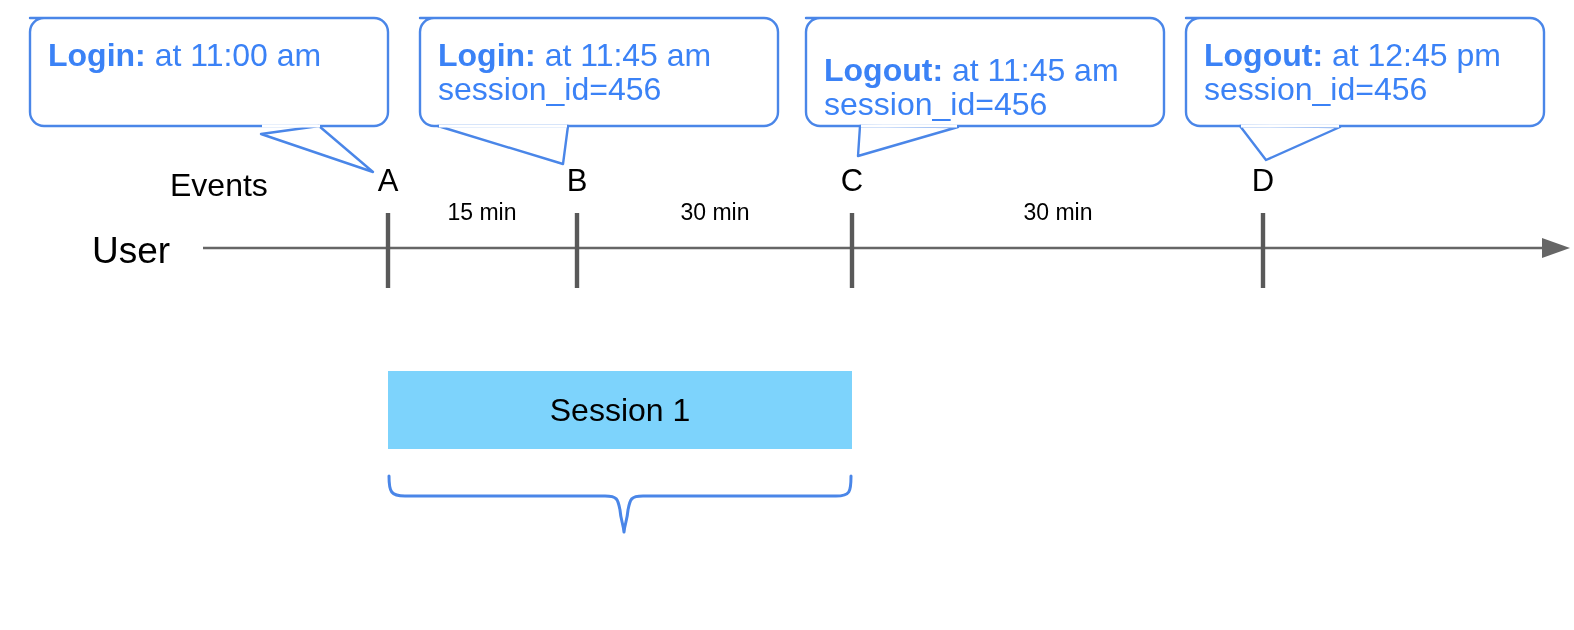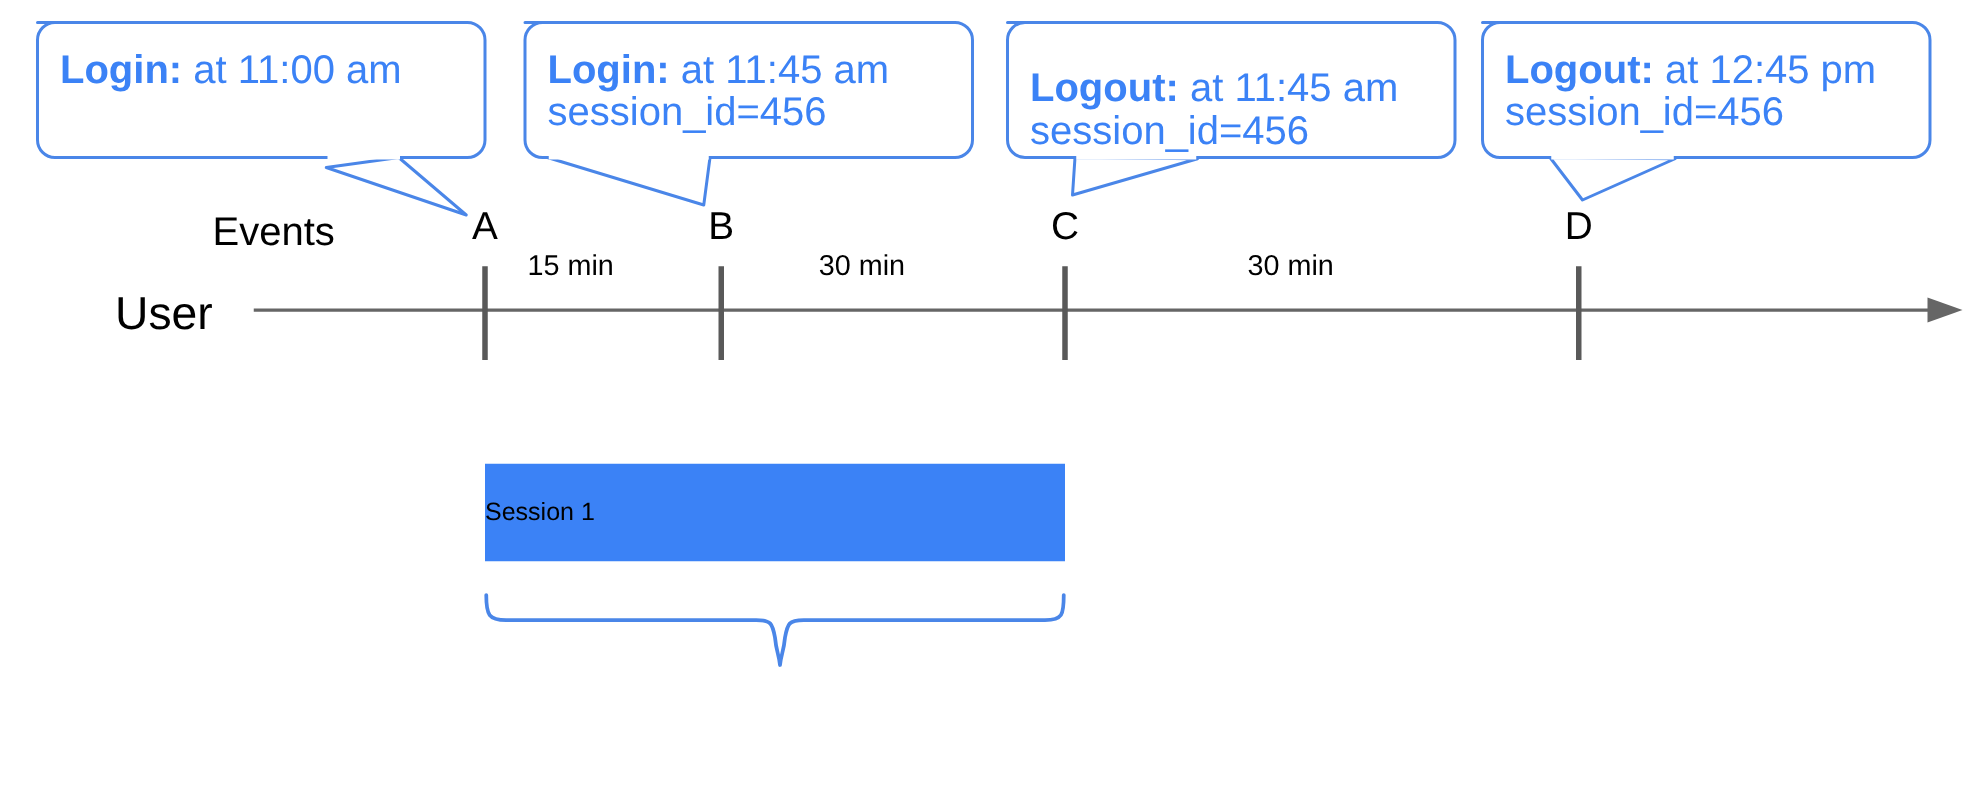--- a/index.html
+++ b/index.html
@@ -56,7 +56,7 @@
   .interval-label {
     font-size: 23px;
     color: #000000;
-    text-align: left;
+    text-align: center;
   }
   .session-box {
     position: absolute;

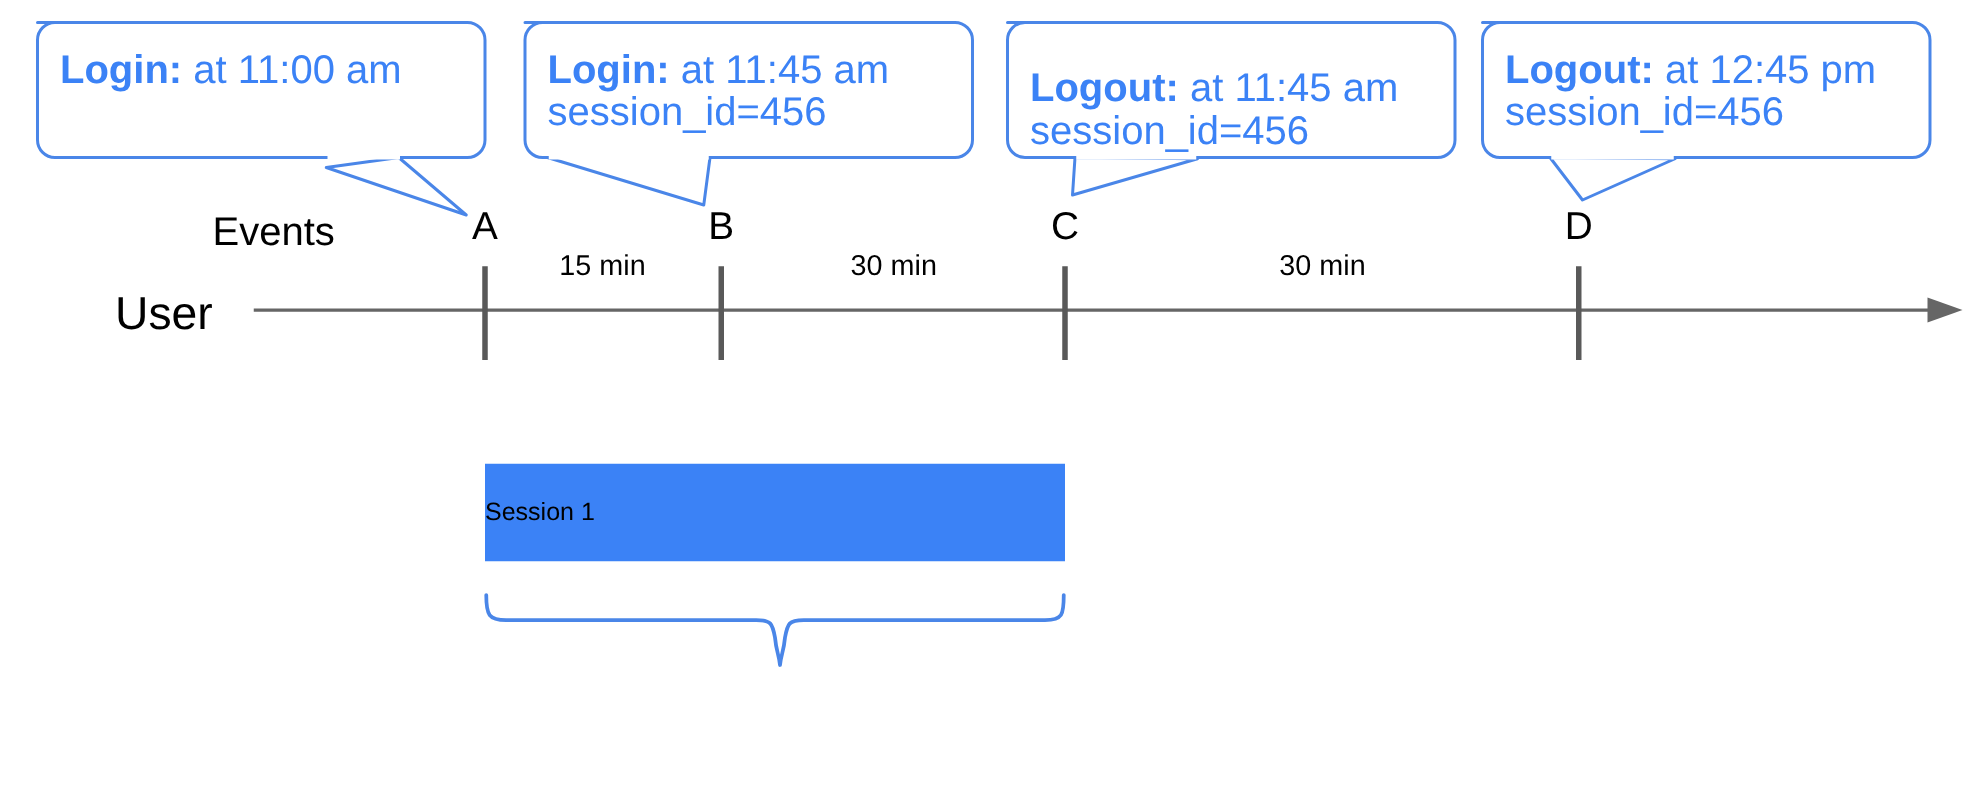--- a/index.html
+++ b/index.html
@@ -60,10 +60,11 @@
   }
   .session-box {
     position: absolute;
-    background: #3b82f6;
+    background: #7dd3fc;
     display: flex;
     align-items: center;
-    font-size: 20px;
+    justify-content: center;
+    font-size: 32px;
     color: #000000;
   }
   .session-length-label {

